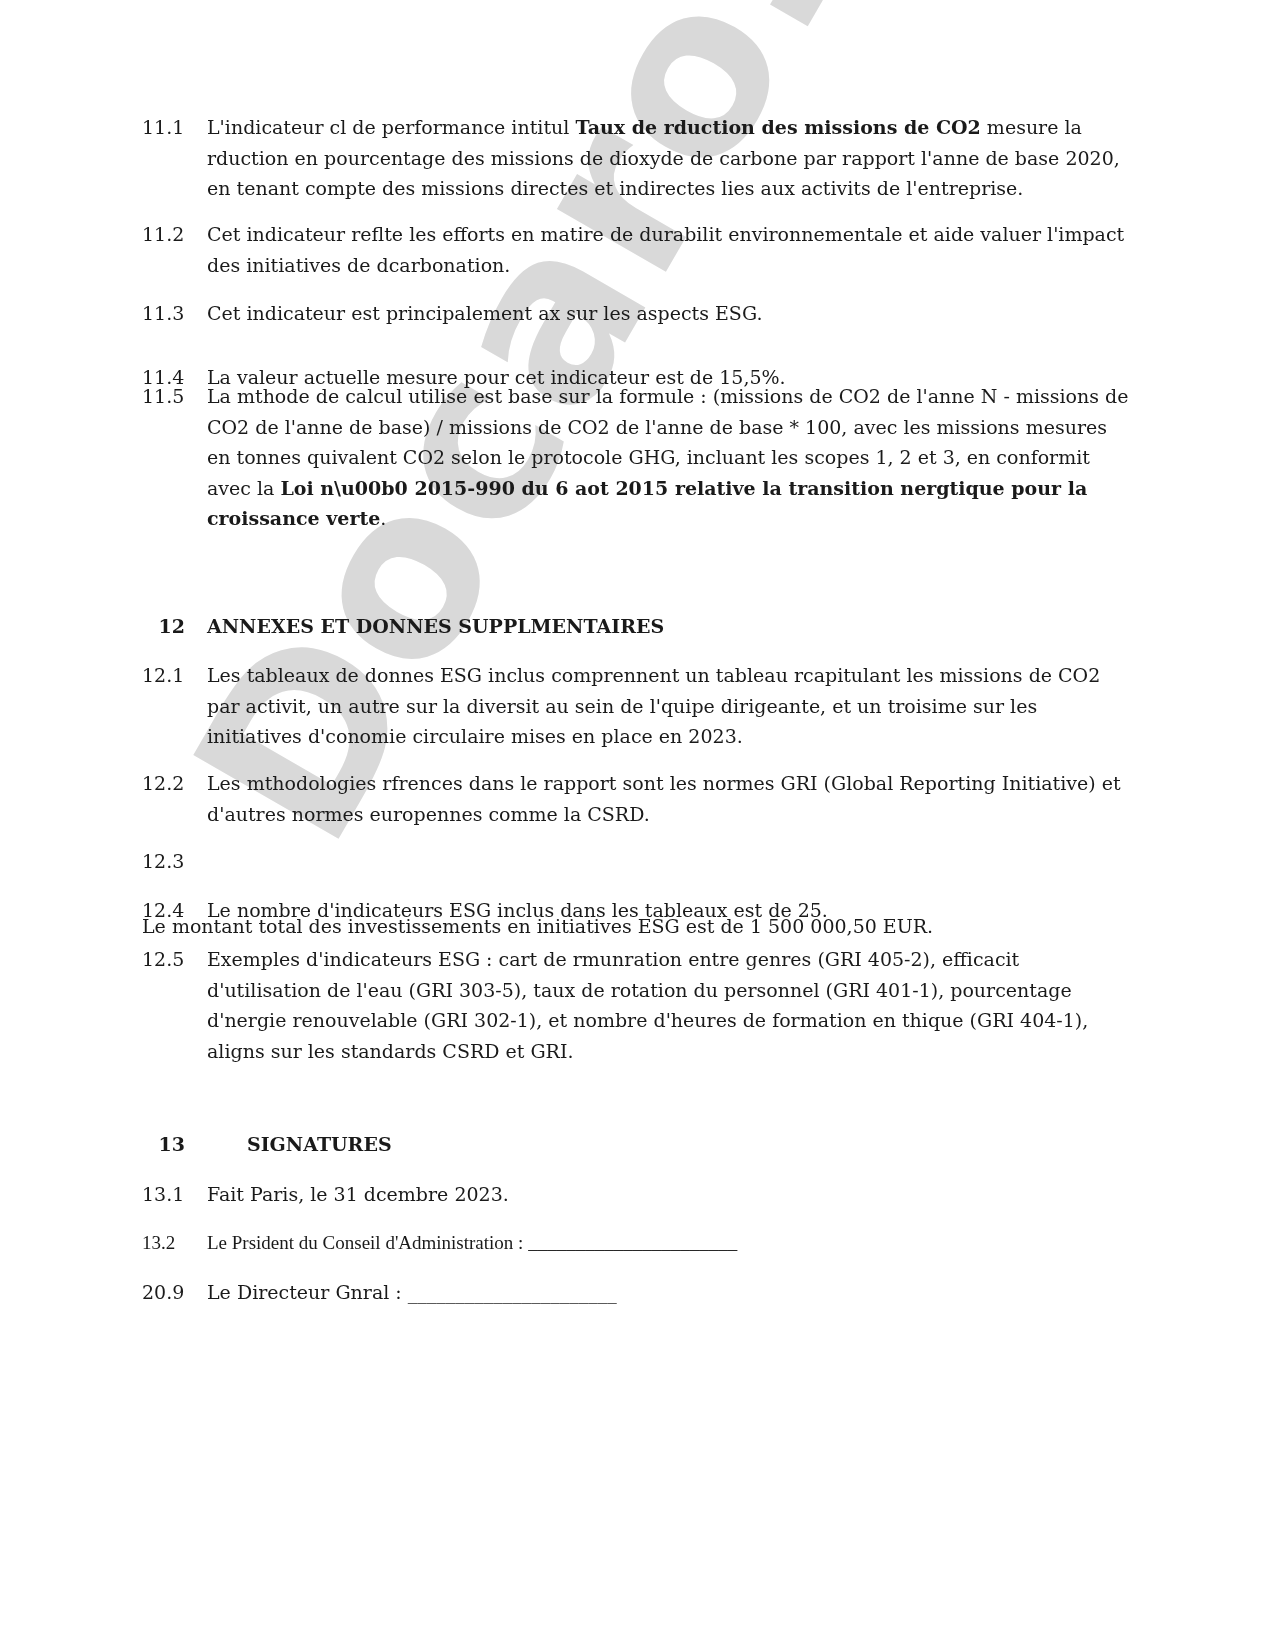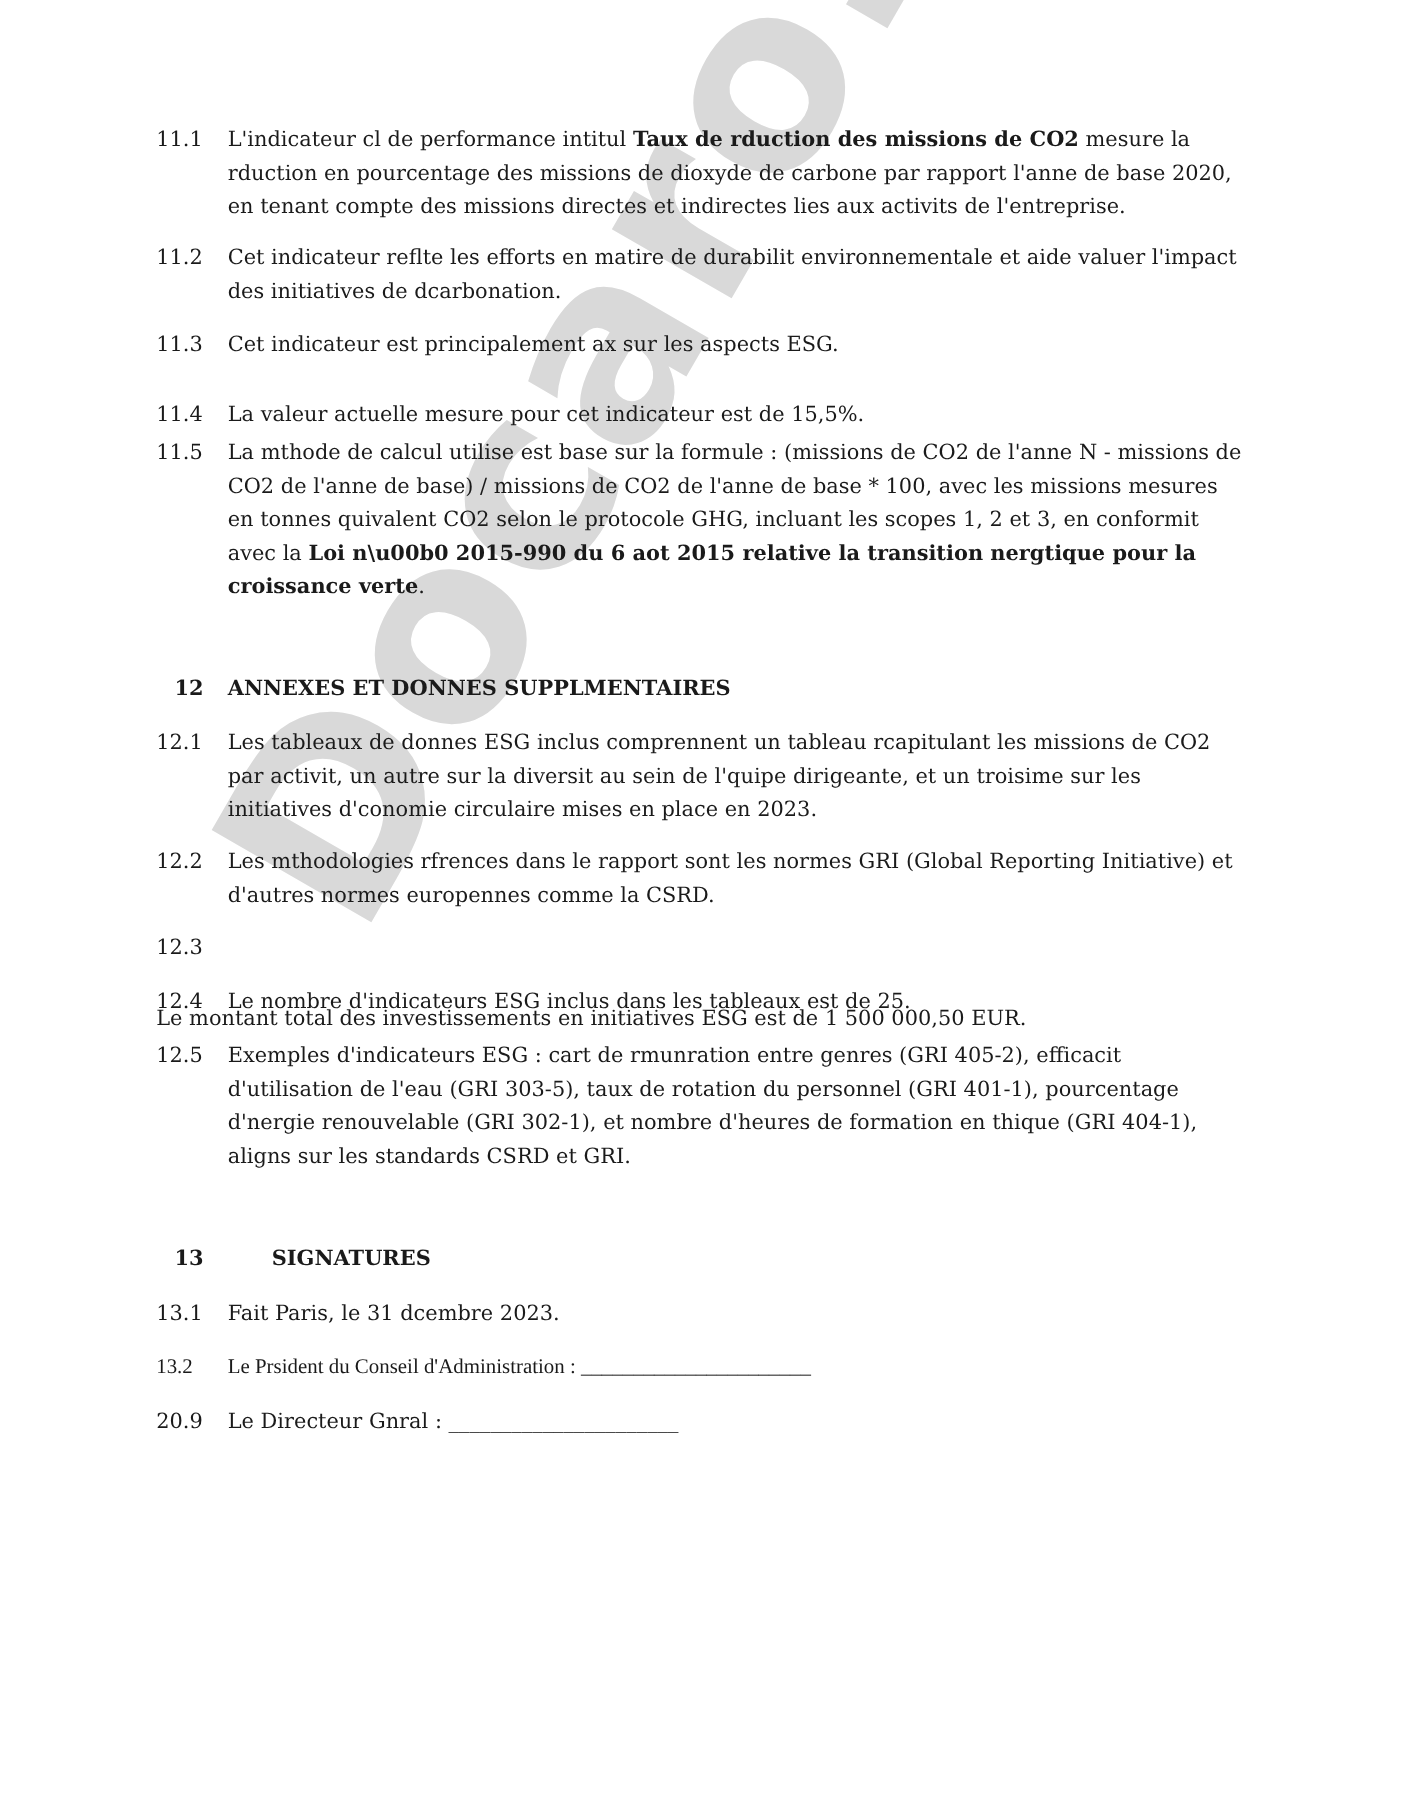--- a/index.html
+++ b/index.html
@@ -47,7 +47,7 @@
       <span class="txt">La valeur actuelle mesure pour cet indicateur est de 15,5%.</span>
     </div>
 
-    <div class="item" style="top:396px;">
+    <div class="item" style="top:381px;">
       <span class="num">11.5</span>
       <span class="txt"><span>La mthode de calcul utilise est base sur la formule : (missions de CO2 de l'anne N - missions de CO2 de l'anne de base) / missions de CO2 de l'anne de base * 100, avec les missions mesures en tonnes quivalent CO2 selon le protocole GHG, incluant les scopes 1, 2 et 3, en conformit avec la </span><b>Loi n\u00b0 2015-990 du 6 aot 2015 relative  la transition nergtique pour la croissance verte</b><span>.</span></span>
     </div>

